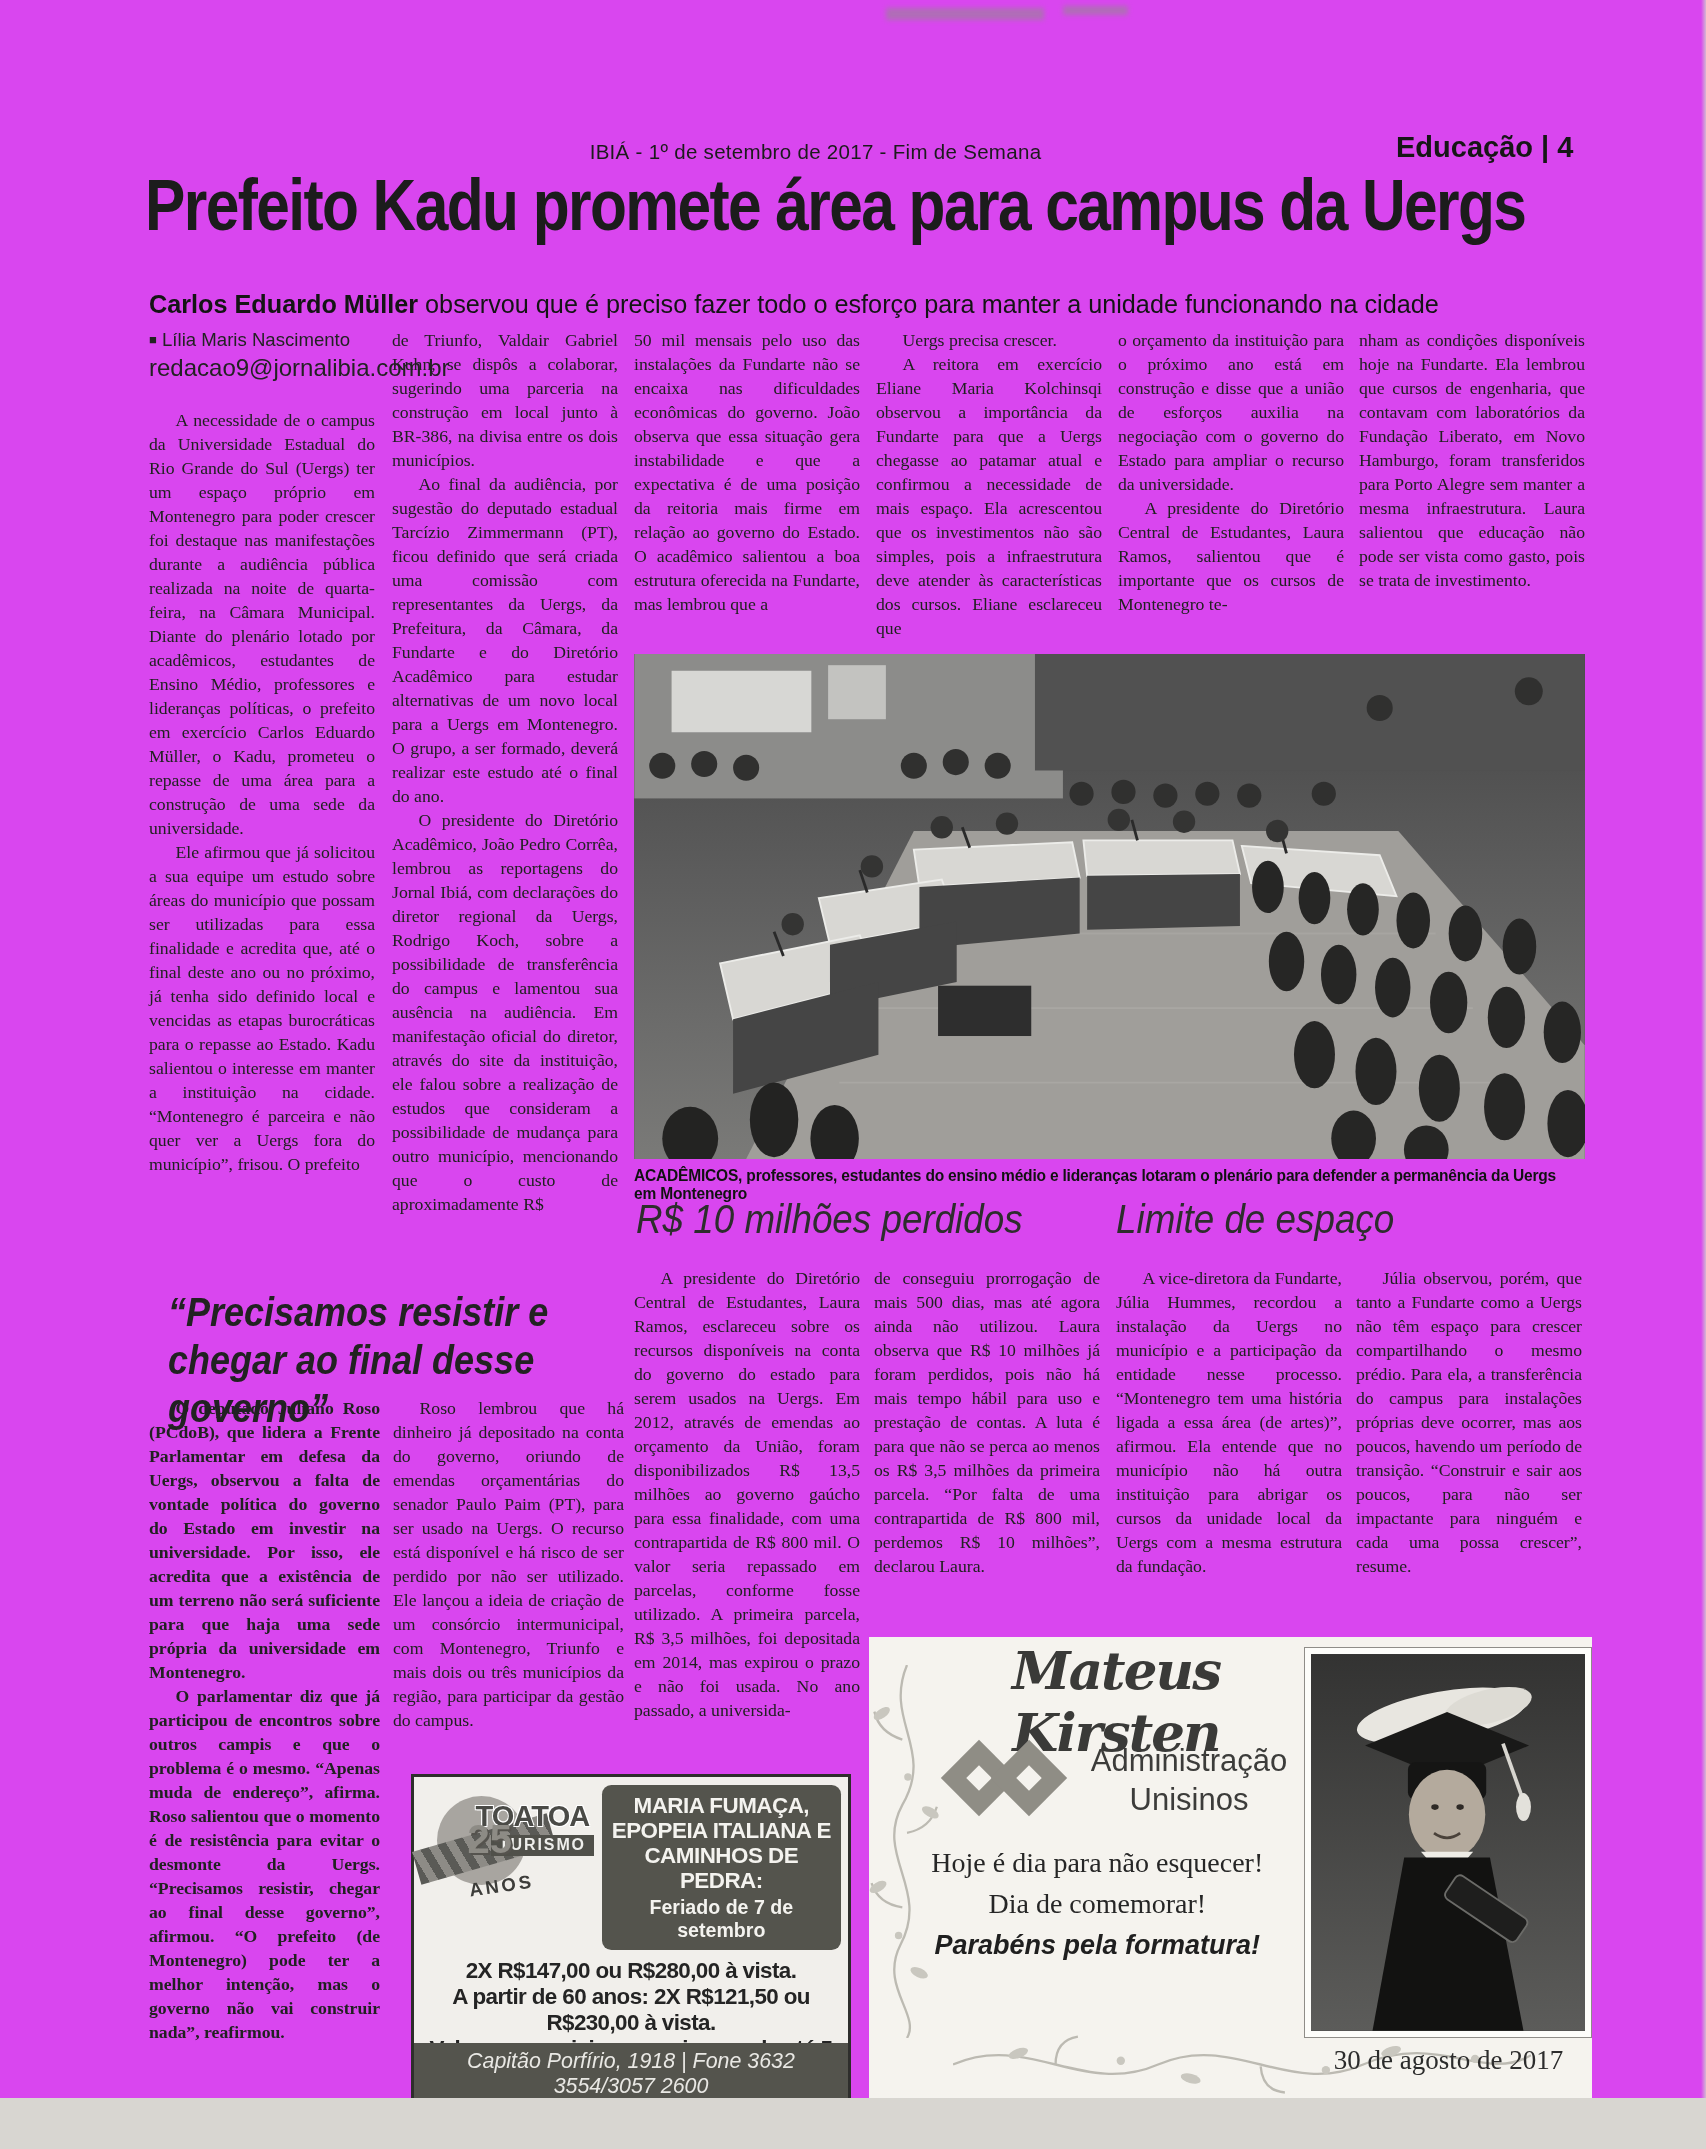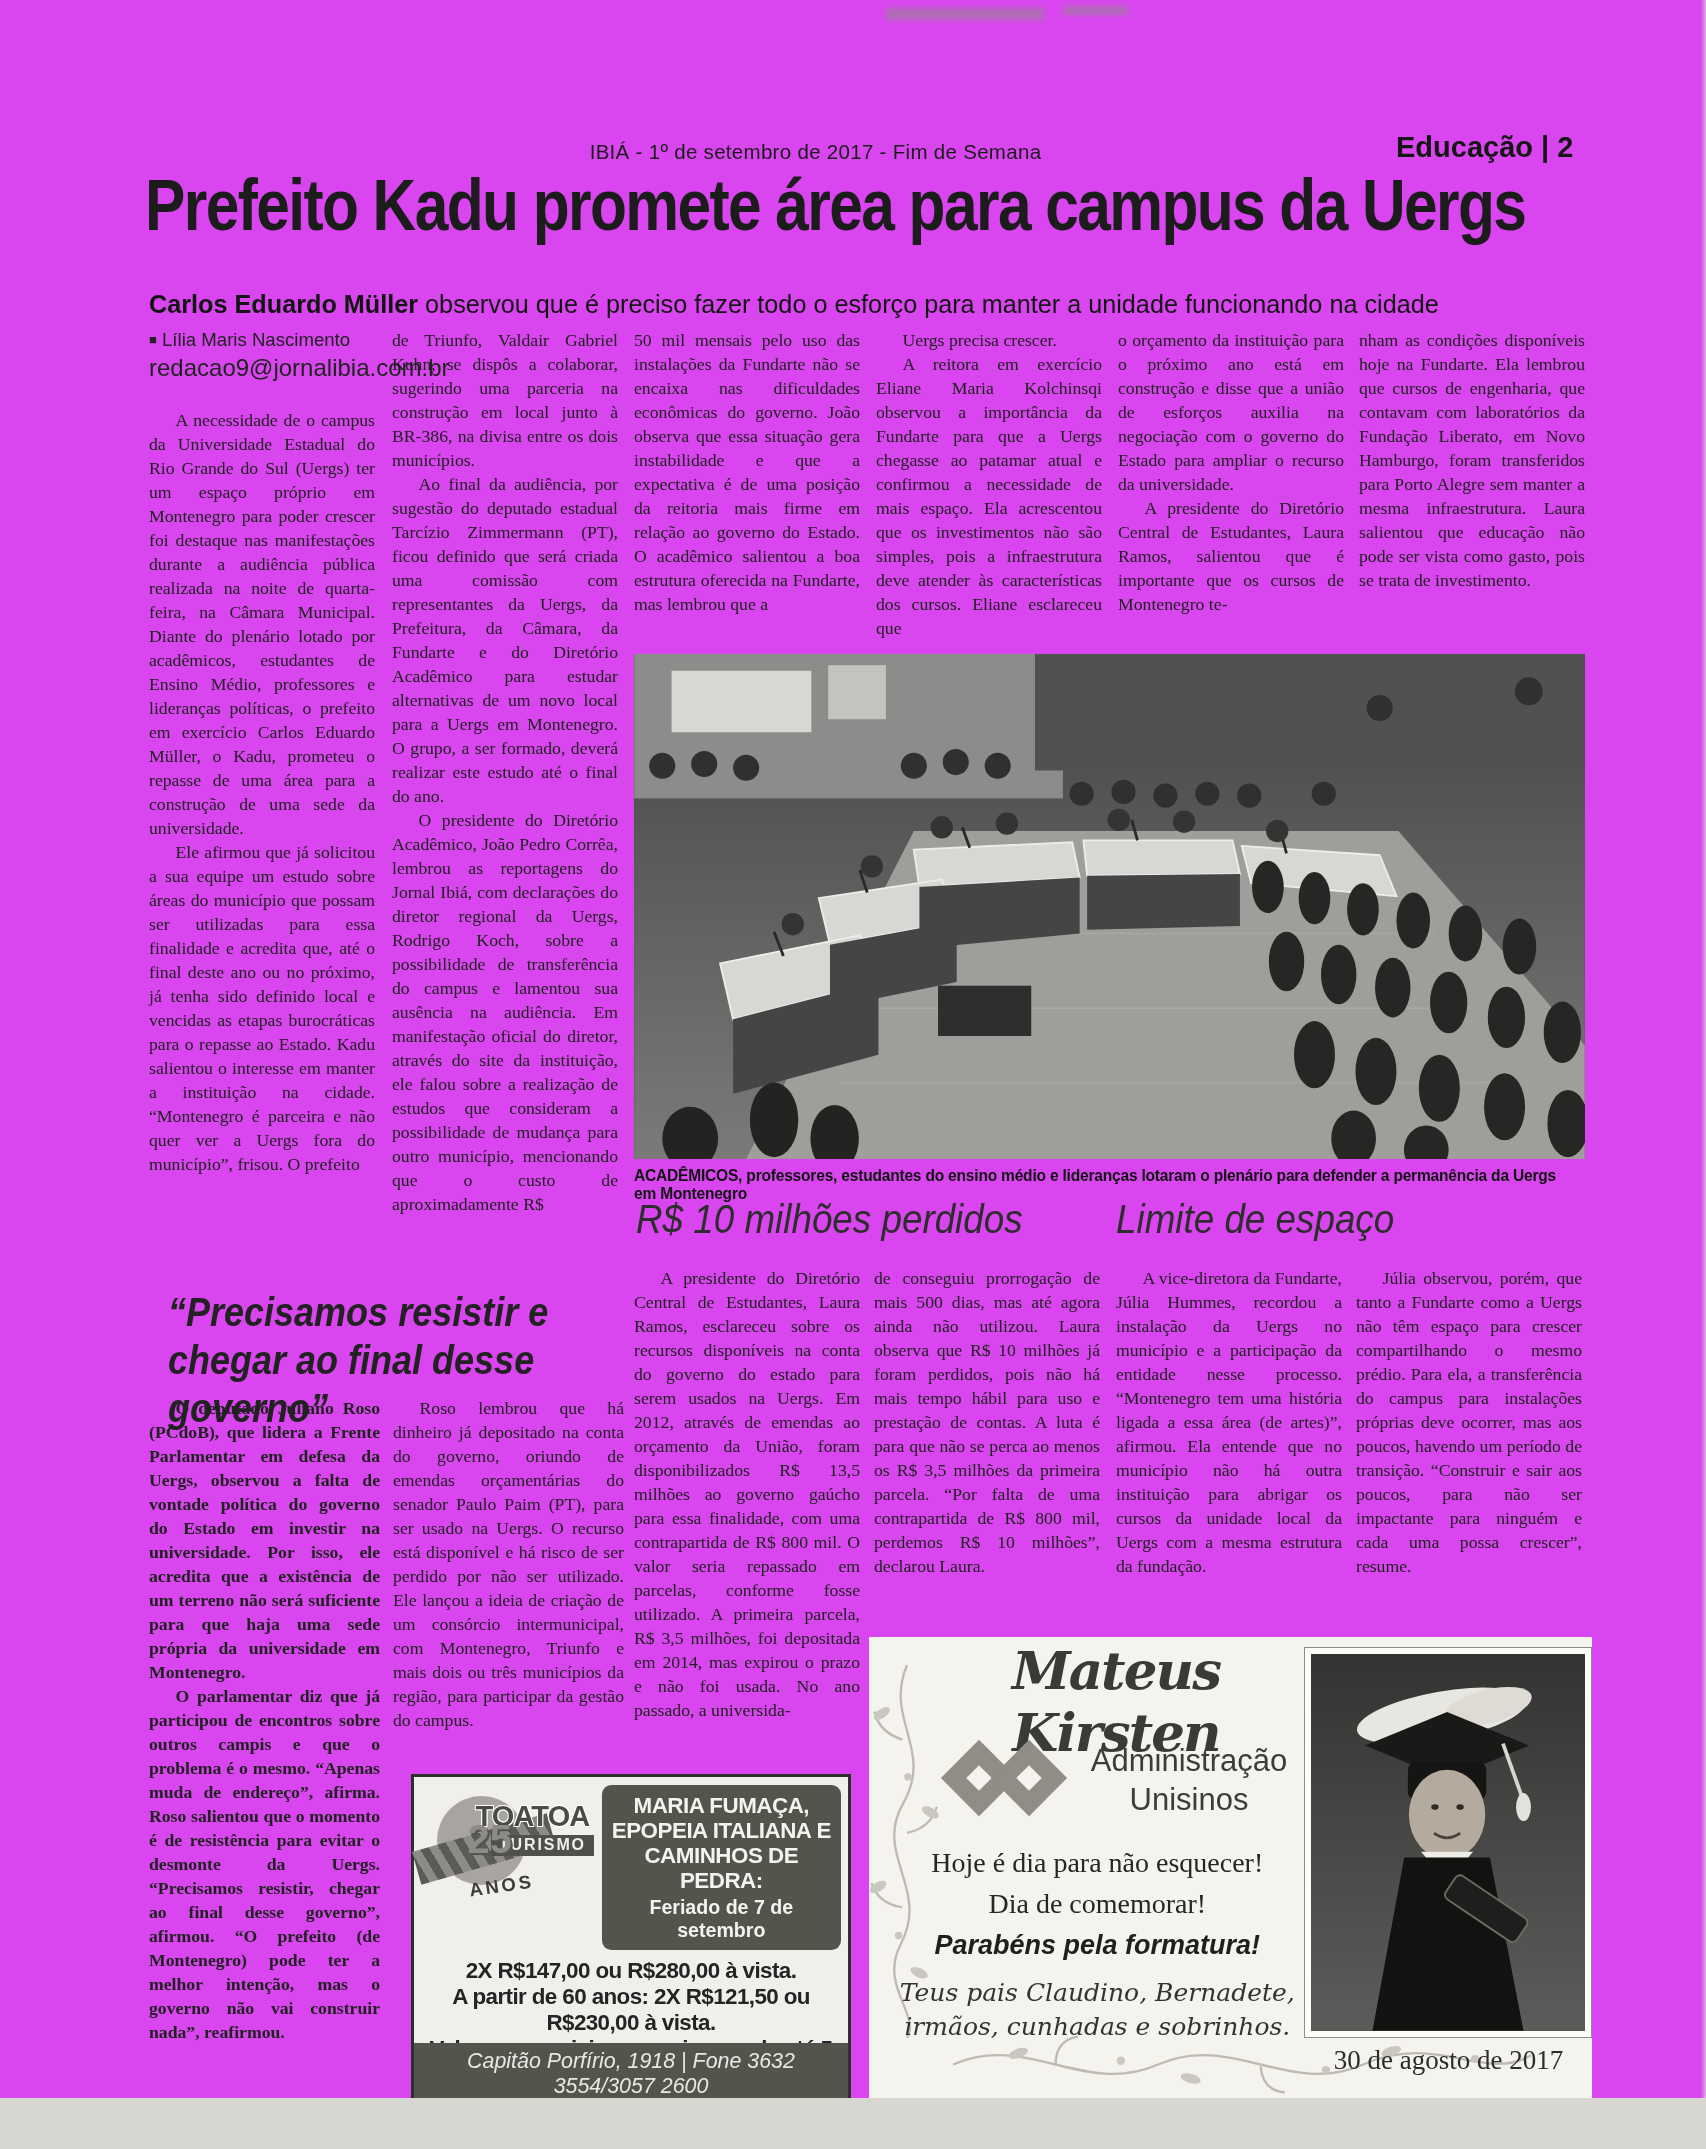--- a/index.html
+++ b/index.html
@@ -102,7 +102,7 @@
   <div class="abs" id="edge-right"></div>
 
   <div class="abs" id="dateline">IBIÁ - 1º de setembro de 2017 - Fim de Semana</div>
-  <div class="abs" id="section-label">Educação | 2</div>
+  <div class="abs" id="section-label">Educação | 4</div>
   <div class="abs" id="headline">Prefeito Kadu promete área para campus da Uergs</div>
   <div class="abs" id="subheadline">
     <span class="lead">Carlos Eduardo Müller</span><span> observou que é preciso fazer todo o esforço para manter a unidade funcionando na cidade</span>

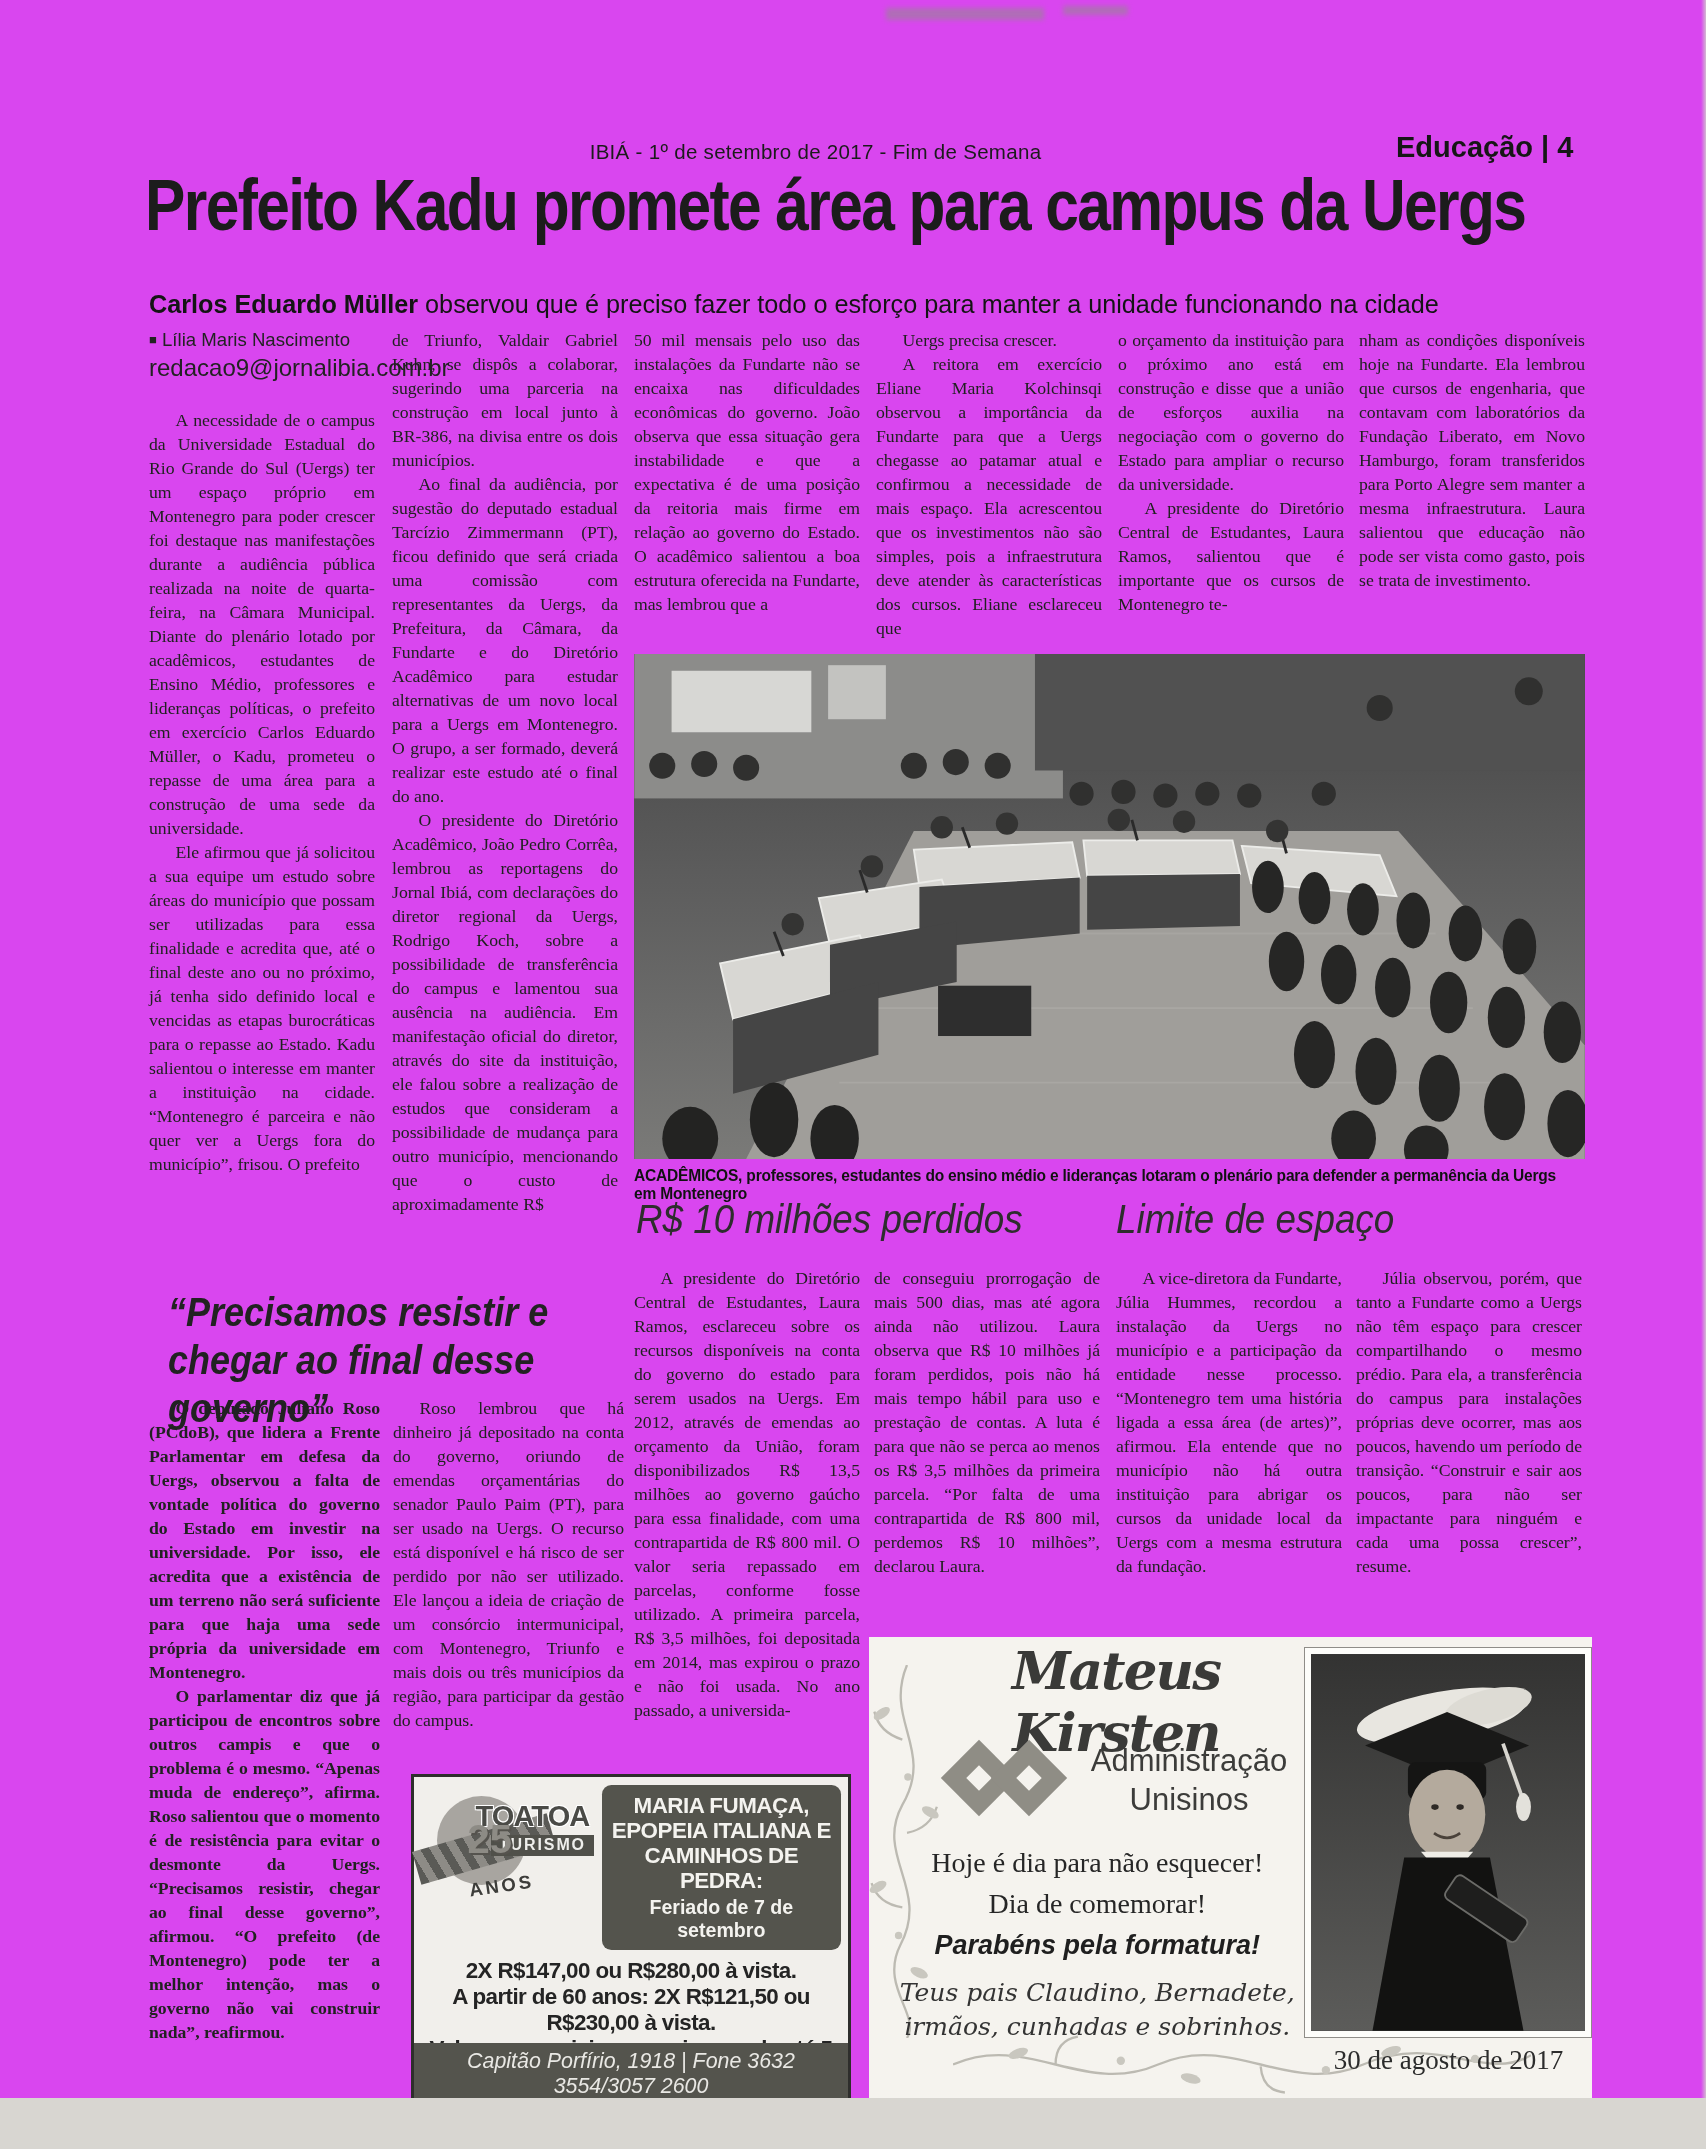--- a/index.html
+++ b/index.html
@@ -373,10 +373,6 @@
       <div class="m1">Hoje é dia para não esquecer!</div>
       <div class="m1">Dia de comemorar!</div>
       <div class="m3">Parabéns pela formatura!</div>
-      <div class="dedication lines">
-          <p class="ind">Teus pais Claudino, Bernadete,</p>
-          <p>irmãos, cunhadas e sobrinhos.</p>
-        </div>
     </div>
     <div id="grad-photo">
       <svg width="274" height="377" viewBox="0 0 294 404">

